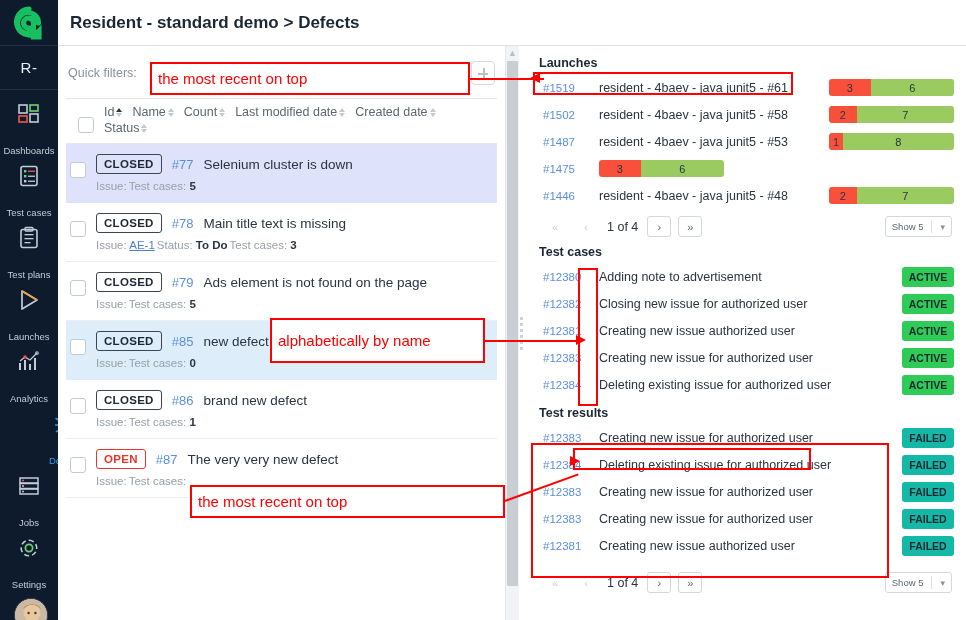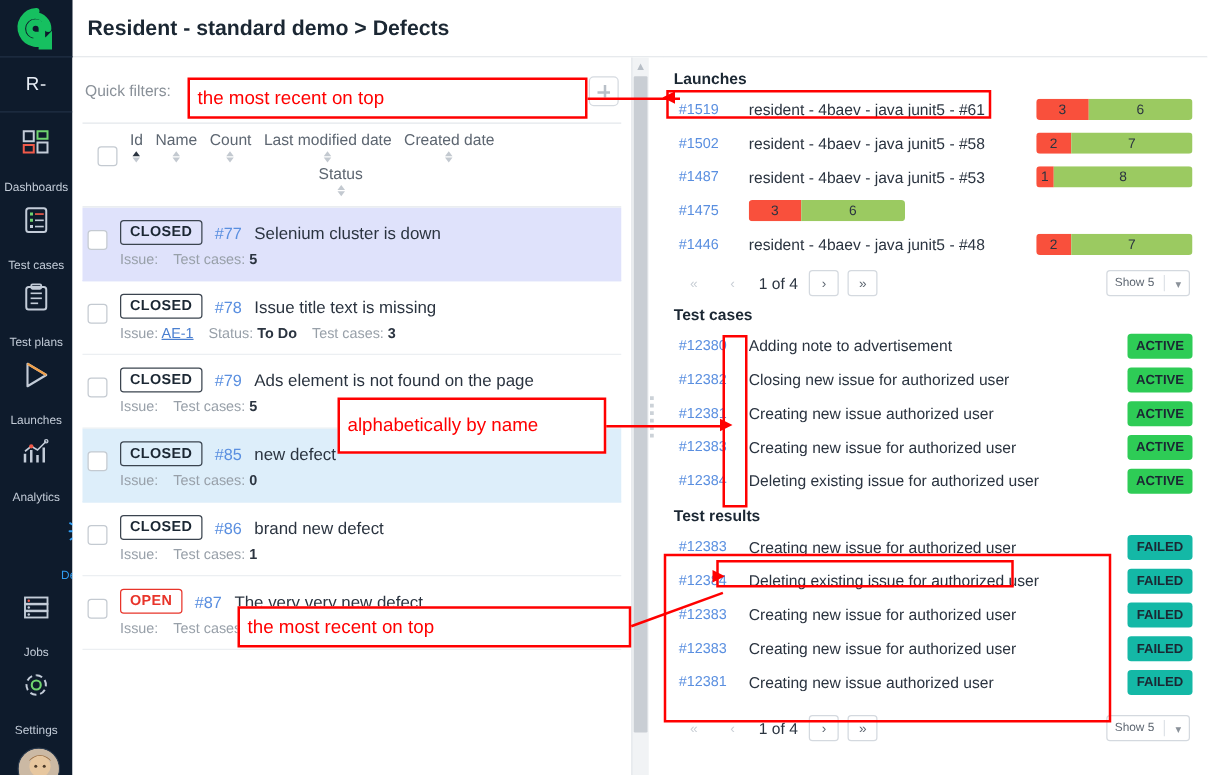--- a/index.html
+++ b/index.html
@@ -104,7 +104,6 @@
     font-size: 12.5px; color: #5d6671;
     display: inline-flex; align-items: center; gap: 2px; cursor: pointer;
     white-space: nowrap;
-    flex-direction: column;
   }
   .th-w { width: 100%; }
   .sortic { display: inline-flex; flex-direction: column; line-height: 0; gap: 1px; }

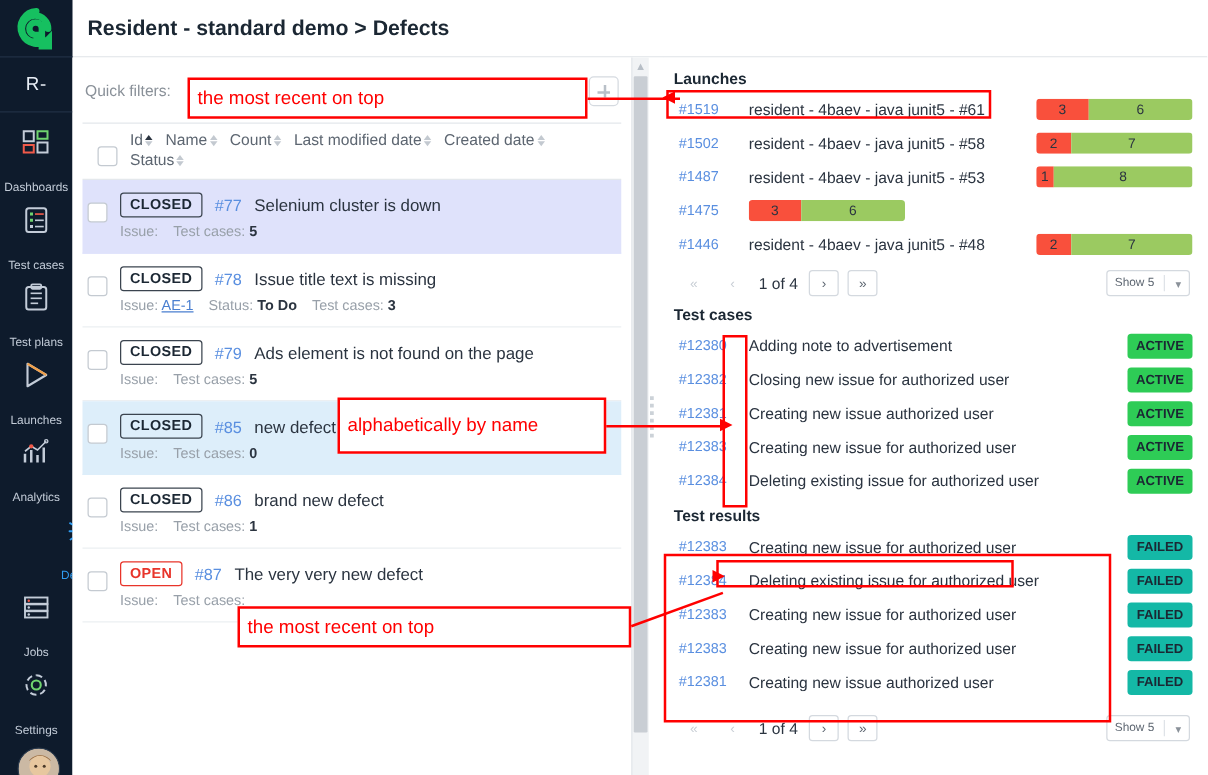--- a/index.html
+++ b/index.html
@@ -135,7 +135,7 @@
   .badge.open { border-color: #e8342a; color: #e8342a; }
   .row-id { color: #5a8fe0; font-size: 13px; }
   .row-name { color: #2b3440; font-size: 13.5px; }
-  .row-line2 { margin-top: 6px; display: flex; gap: 12px; font-size: 11.5px; color: #98a0a9; }
+  .row-line2 { margin-top: 6px; display: flex; gap: 2px; font-size: 11.5px; color: #98a0a9; }
   .row-line2 b { color: #2b3440; font-weight: bold; }
   .row-line2 a { color: #4a7fd0; text-decoration: underline; }
 

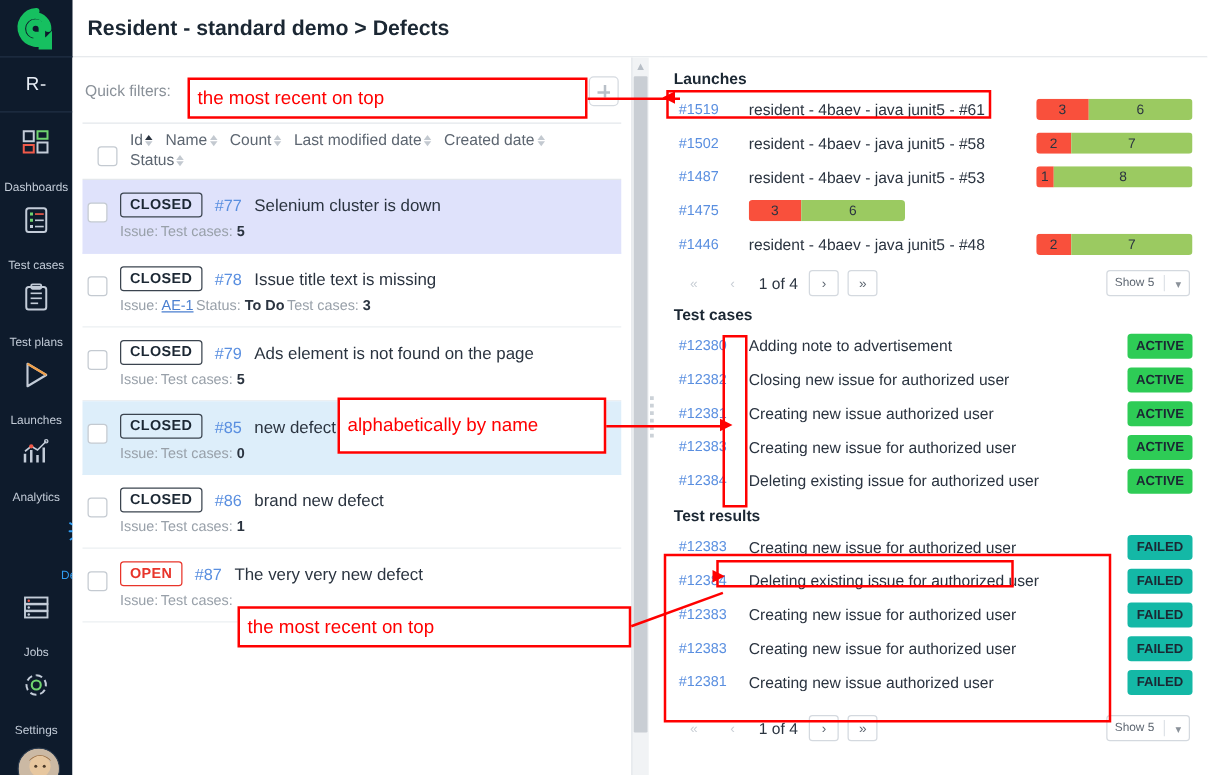--- a/index.html
+++ b/index.html
@@ -423,7 +423,7 @@
                 <div class="row-line1">
                   <span class="badge">CLOSED</span>
                   <span class="row-id">#78</span>
-                  <span class="row-name">Issue title text is missing</span>
+                  <span class="row-name">Main title text is missing</span>
                 </div>
                 <div class="row-line2">
                   <span>Issue: <a>AE-1</a></span>

